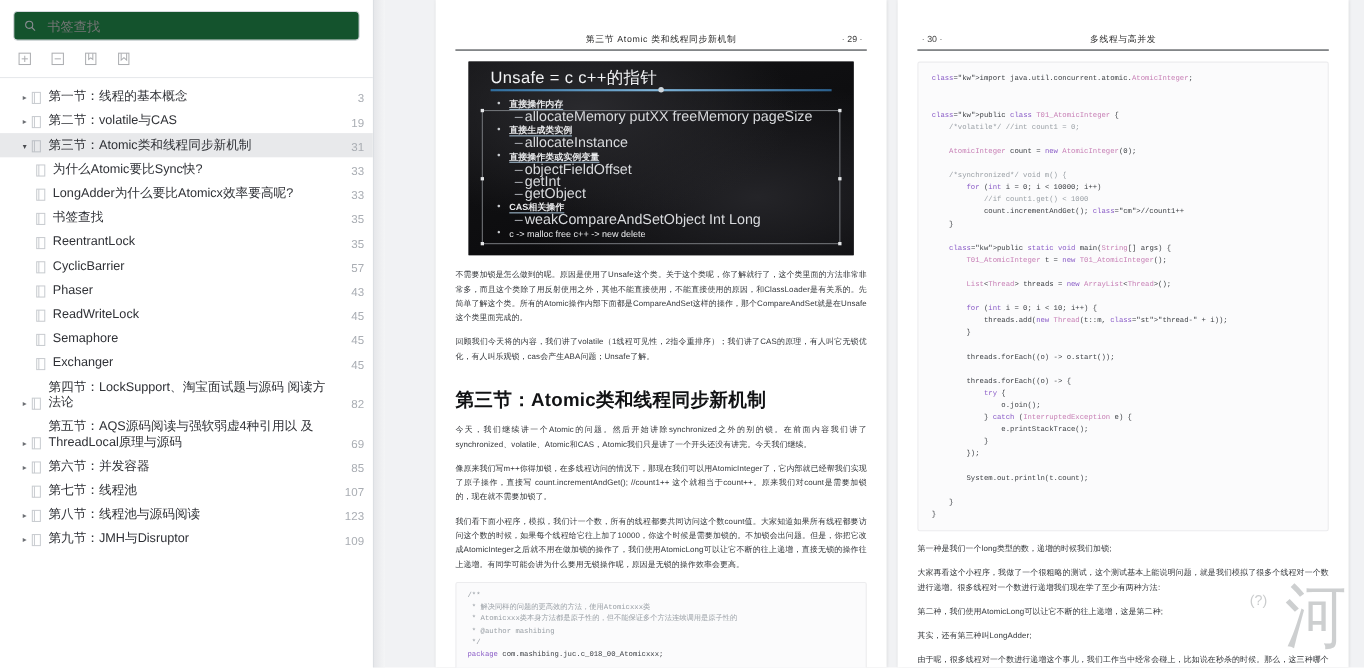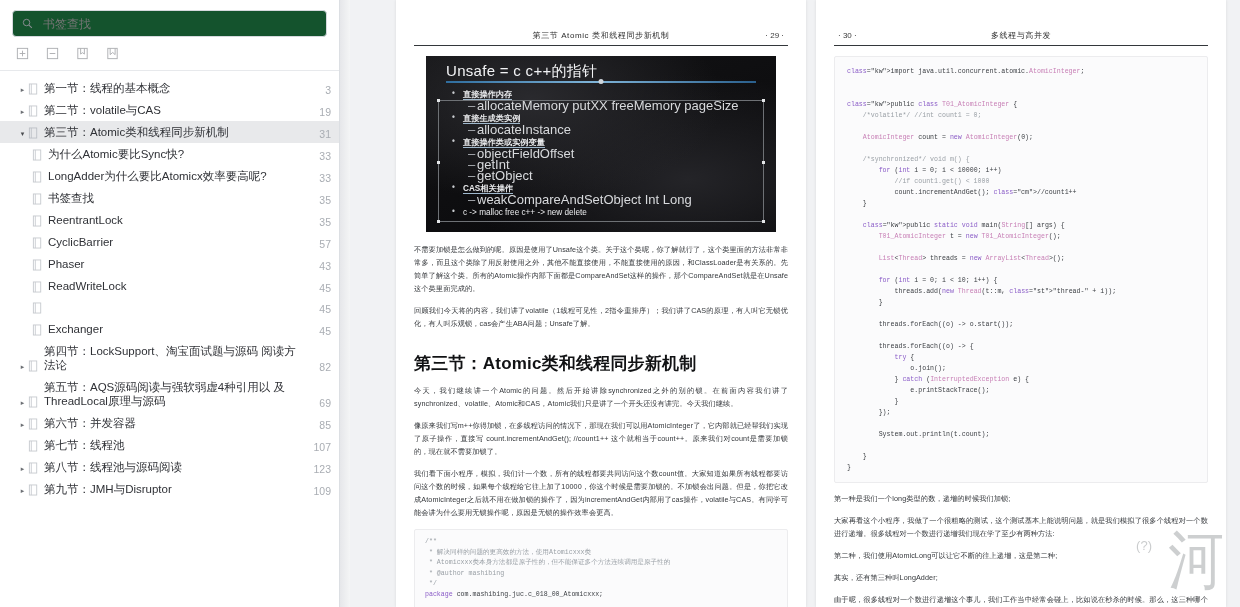--- a/index.html
+++ b/index.html
@@ -327,6 +327,7 @@
               <rect x="1.5" y="1" width="8" height="11" fill="none" stroke="#9aa0a8" stroke-width="1"></rect>
               <line x1="3.6" y1="1" x2="3.6" y2="12" stroke="#9aa0a8" stroke-width="1"></line>
             </svg></span>
+          <span class="toc-label">Semaphore</span>
           <span class="toc-page">45</span>
         </div>
         <div class="toc-item child">

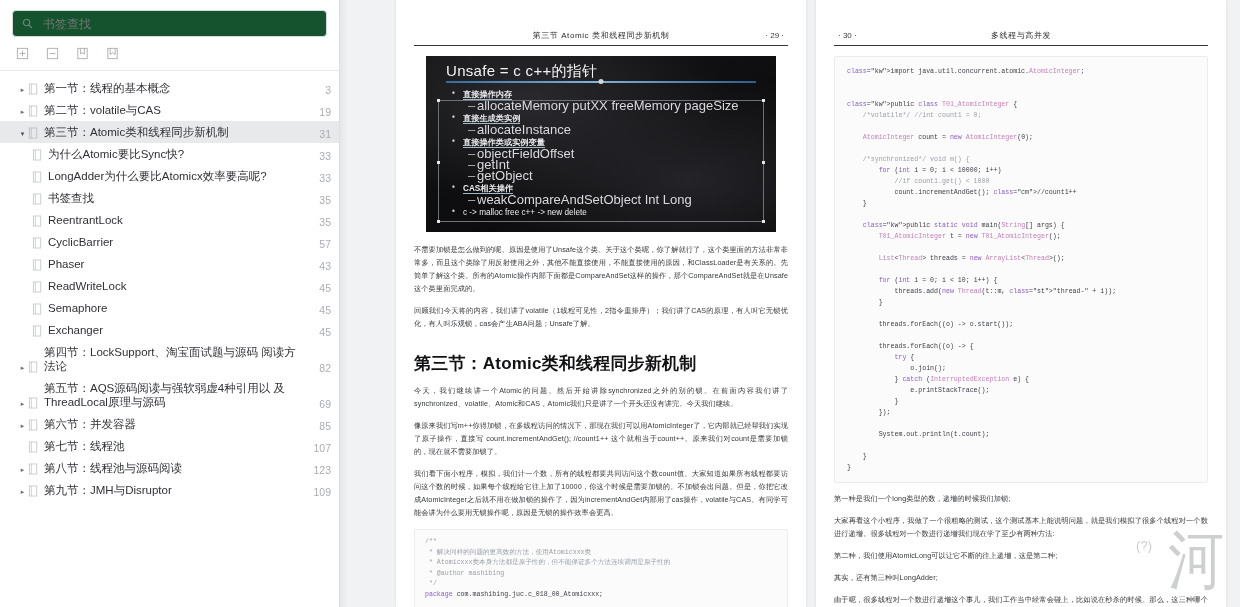--- a/index.html
+++ b/index.html
@@ -440,7 +440,7 @@
 
       <p class="para">今天，我们继续讲一个Atomic的问题。然后开始讲除synchronized之外的别的锁。在前面内容我们讲了synchronized、volatile、Atomic和CAS，Atomic我们只是讲了一个开头还没有讲完。今天我们继续。</p>
       <p class="para">像原来我们写m++你得加锁，在多线程访问的情况下，那现在我们可以用AtomicInteger了，它内部就已经帮我们实现了原子操作，直接写 count.incrementAndGet(); //count1++ 这个就相当于count++。原来我们对count是需要加锁的，现在就不需要加锁了。</p>
-      <p class="para">我们看下面小程序，模拟，我们计一个数，所有的线程都要共同访问这个数count值。大家知道如果所有线程都要访问这个数的时候，如果每个线程给它往上加了10000，你这个时候是需要加锁的。不加锁会出问题。但是，你把它改成AtomicInteger之后就不用在做加锁的操作了，因为incrementAndGet内部用了cas操作，volatile与CAS。有同学可能会讲为什么要用无锁操作呢，原因是无锁的操作效率会更高。</p>
+      <p class="para">我们看下面小程序，模拟，我们计一个数，所有的线程都要共同访问这个数count值。大家知道如果所有线程都要访问这个数的时候，如果每个线程给它往上加了10000，你这个时候是需要加锁的。不加锁会出问题。但是，你把它改成AtomicInteger之后就不用在做加锁的操作了，我们使用AtomicLong可以让它不断的往上递增，直接无锁的操作往上递增。有同学可能会讲为什么要用无锁操作呢，原因是无锁的操作效率会更高。</p>
 
       <div class="code-block" id="left-code"><div><span class="cm">/**</span></div><div><span class="cm"> * 解决同样的问题的更高效的方法，使用Atomicxxx类</span></div><div><span class="cm"> * Atomicxxx类本身方法都是原子性的，但不能保证多个方法连续调用是原子性的</span></div><div><span class="cm"> * @author mashibing</span></div><div><span class="cm"> */</span></div><div><span class="kw">package</span> com.mashibing.juc.c_018_00_Atomicxxx;</div><div>&nbsp;</div><div><span class="kw">import</span> java.util.ArrayList;</div><div><span class="kw">import</span> java.util.List;</div></div>
     </section>

